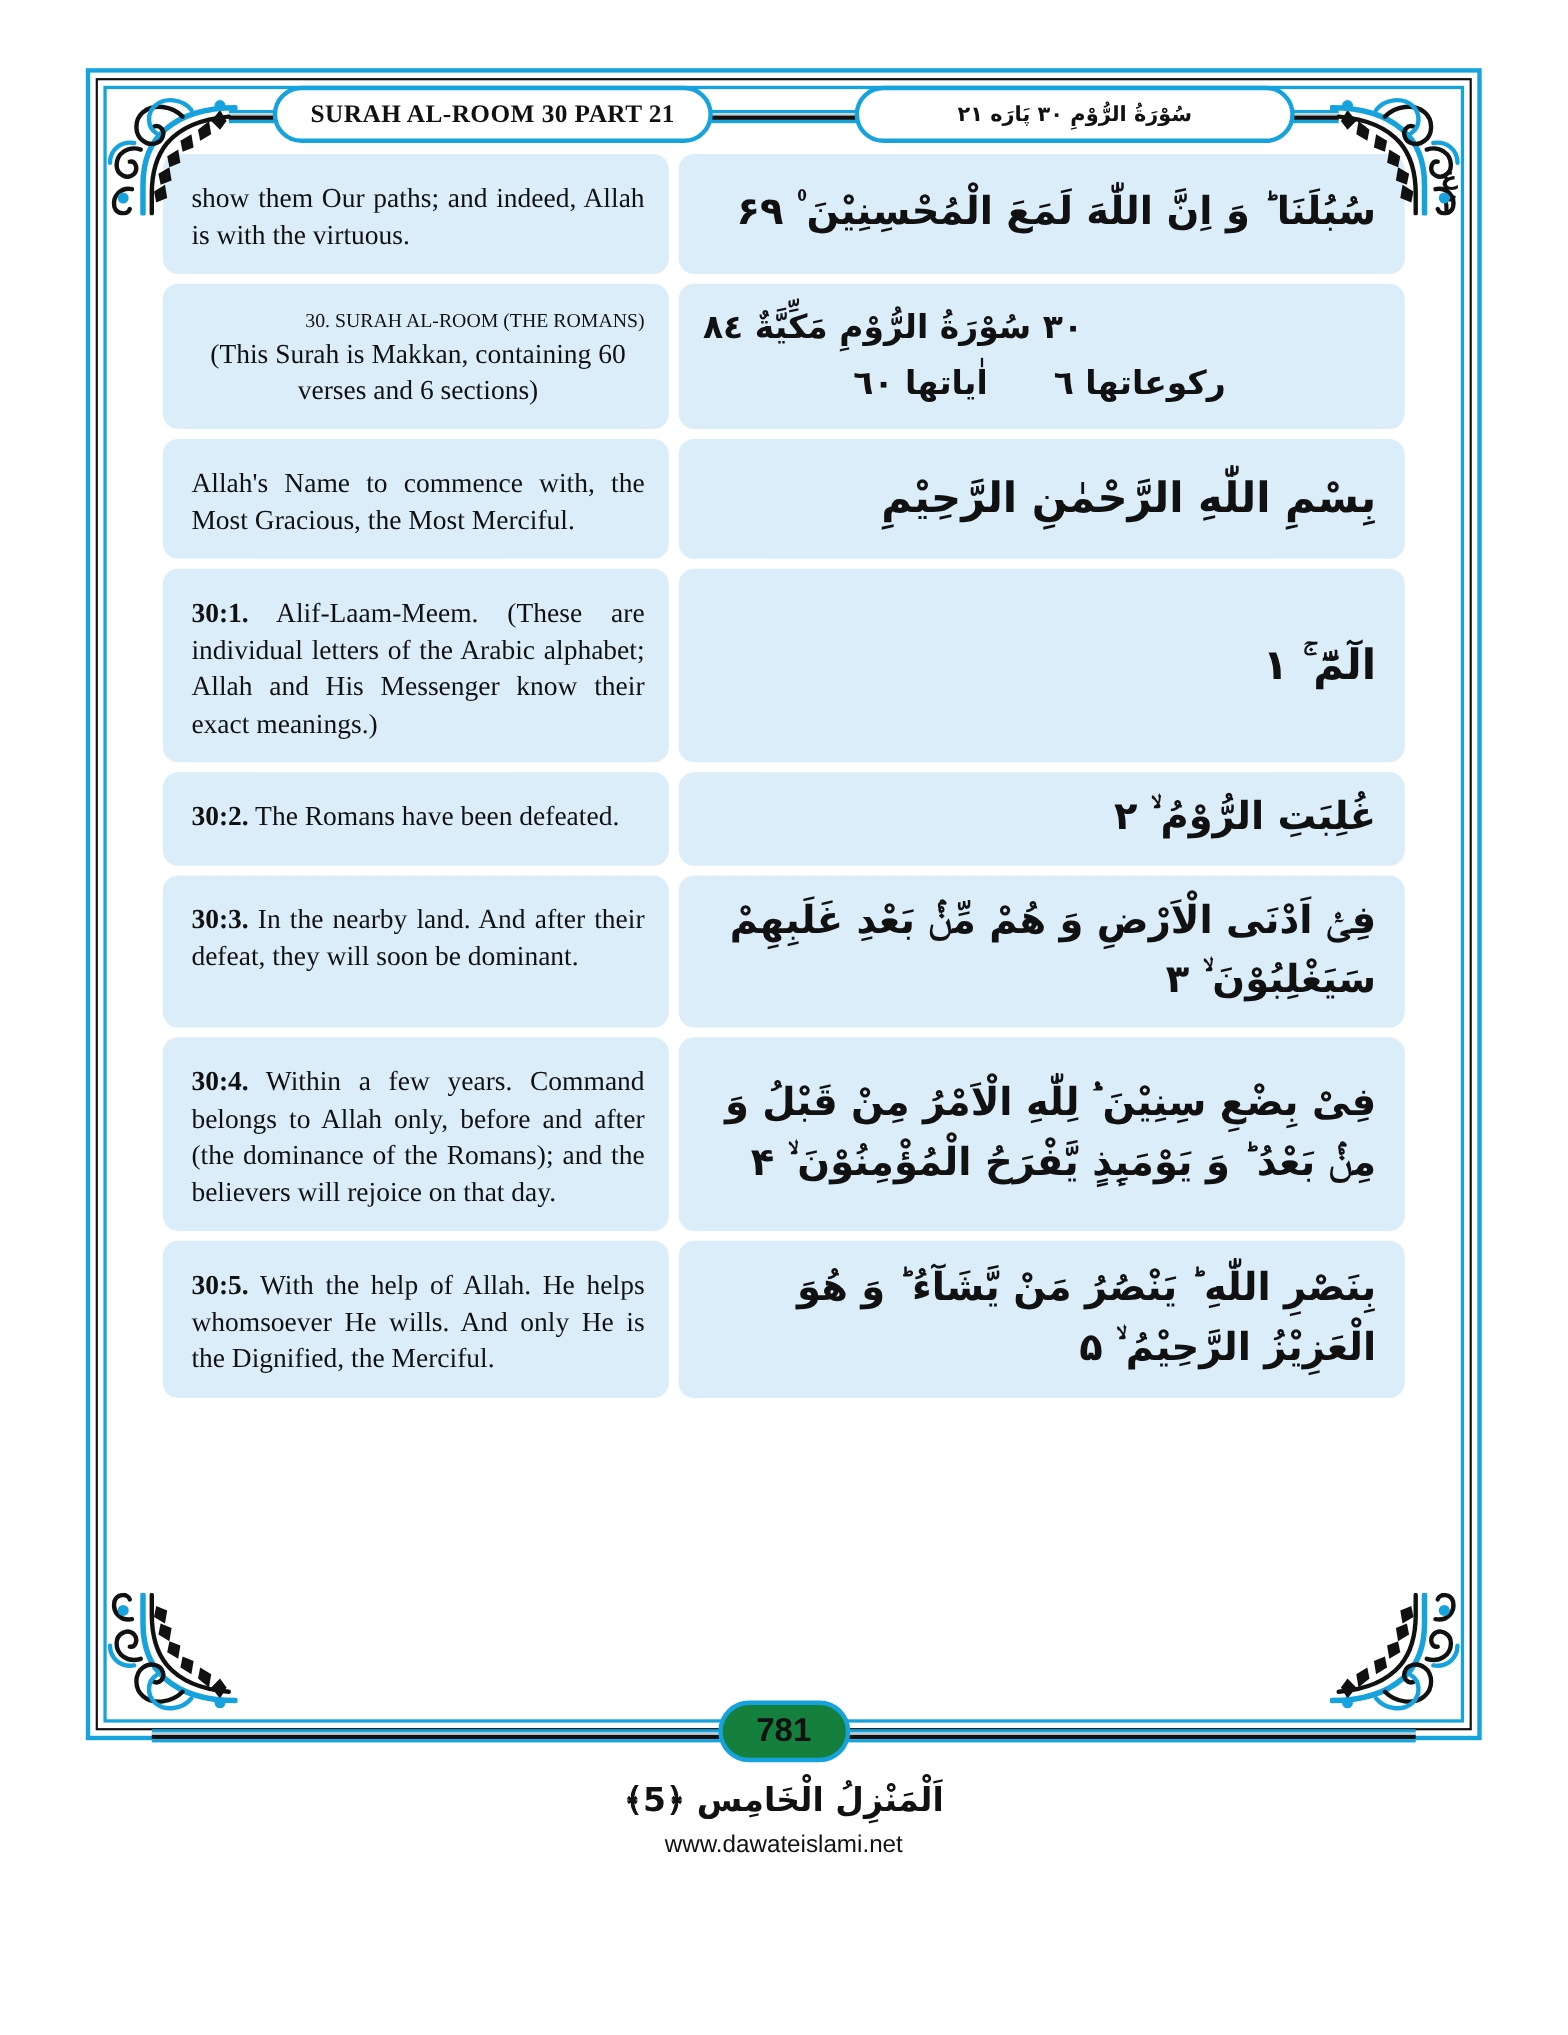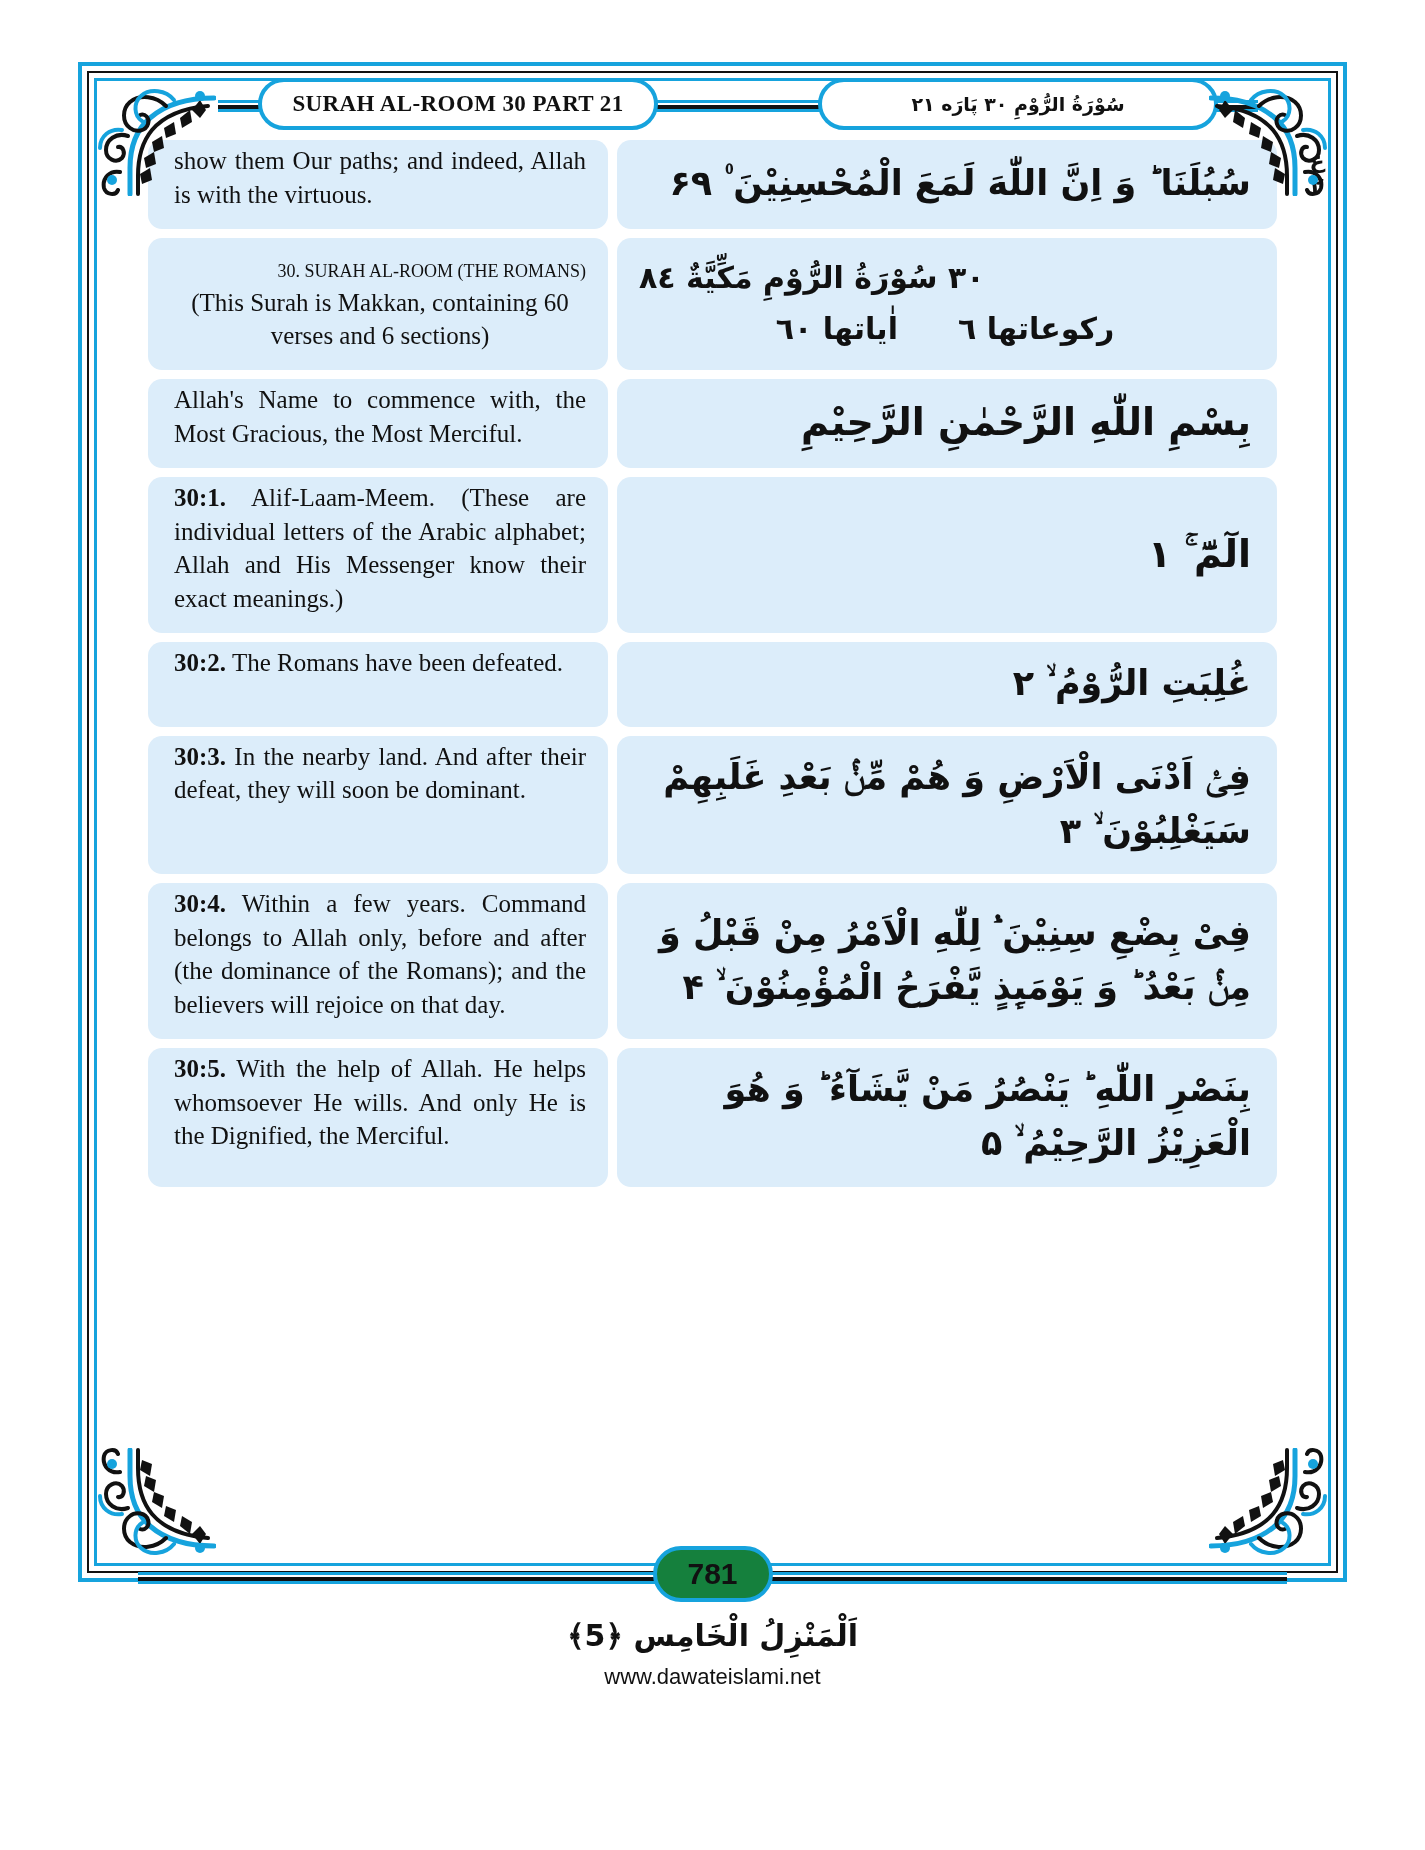--- a/index.html
+++ b/index.html
@@ -50,10 +50,9 @@
   
   .header-band{
     position:absolute;
-    left:88px; top:78px;
+    left:78px; top:78px;
     width:1269px; height:56px;
     z-index:5;
-    padding-left:31px;
   }
   .hdr-rule{
     position:absolute;

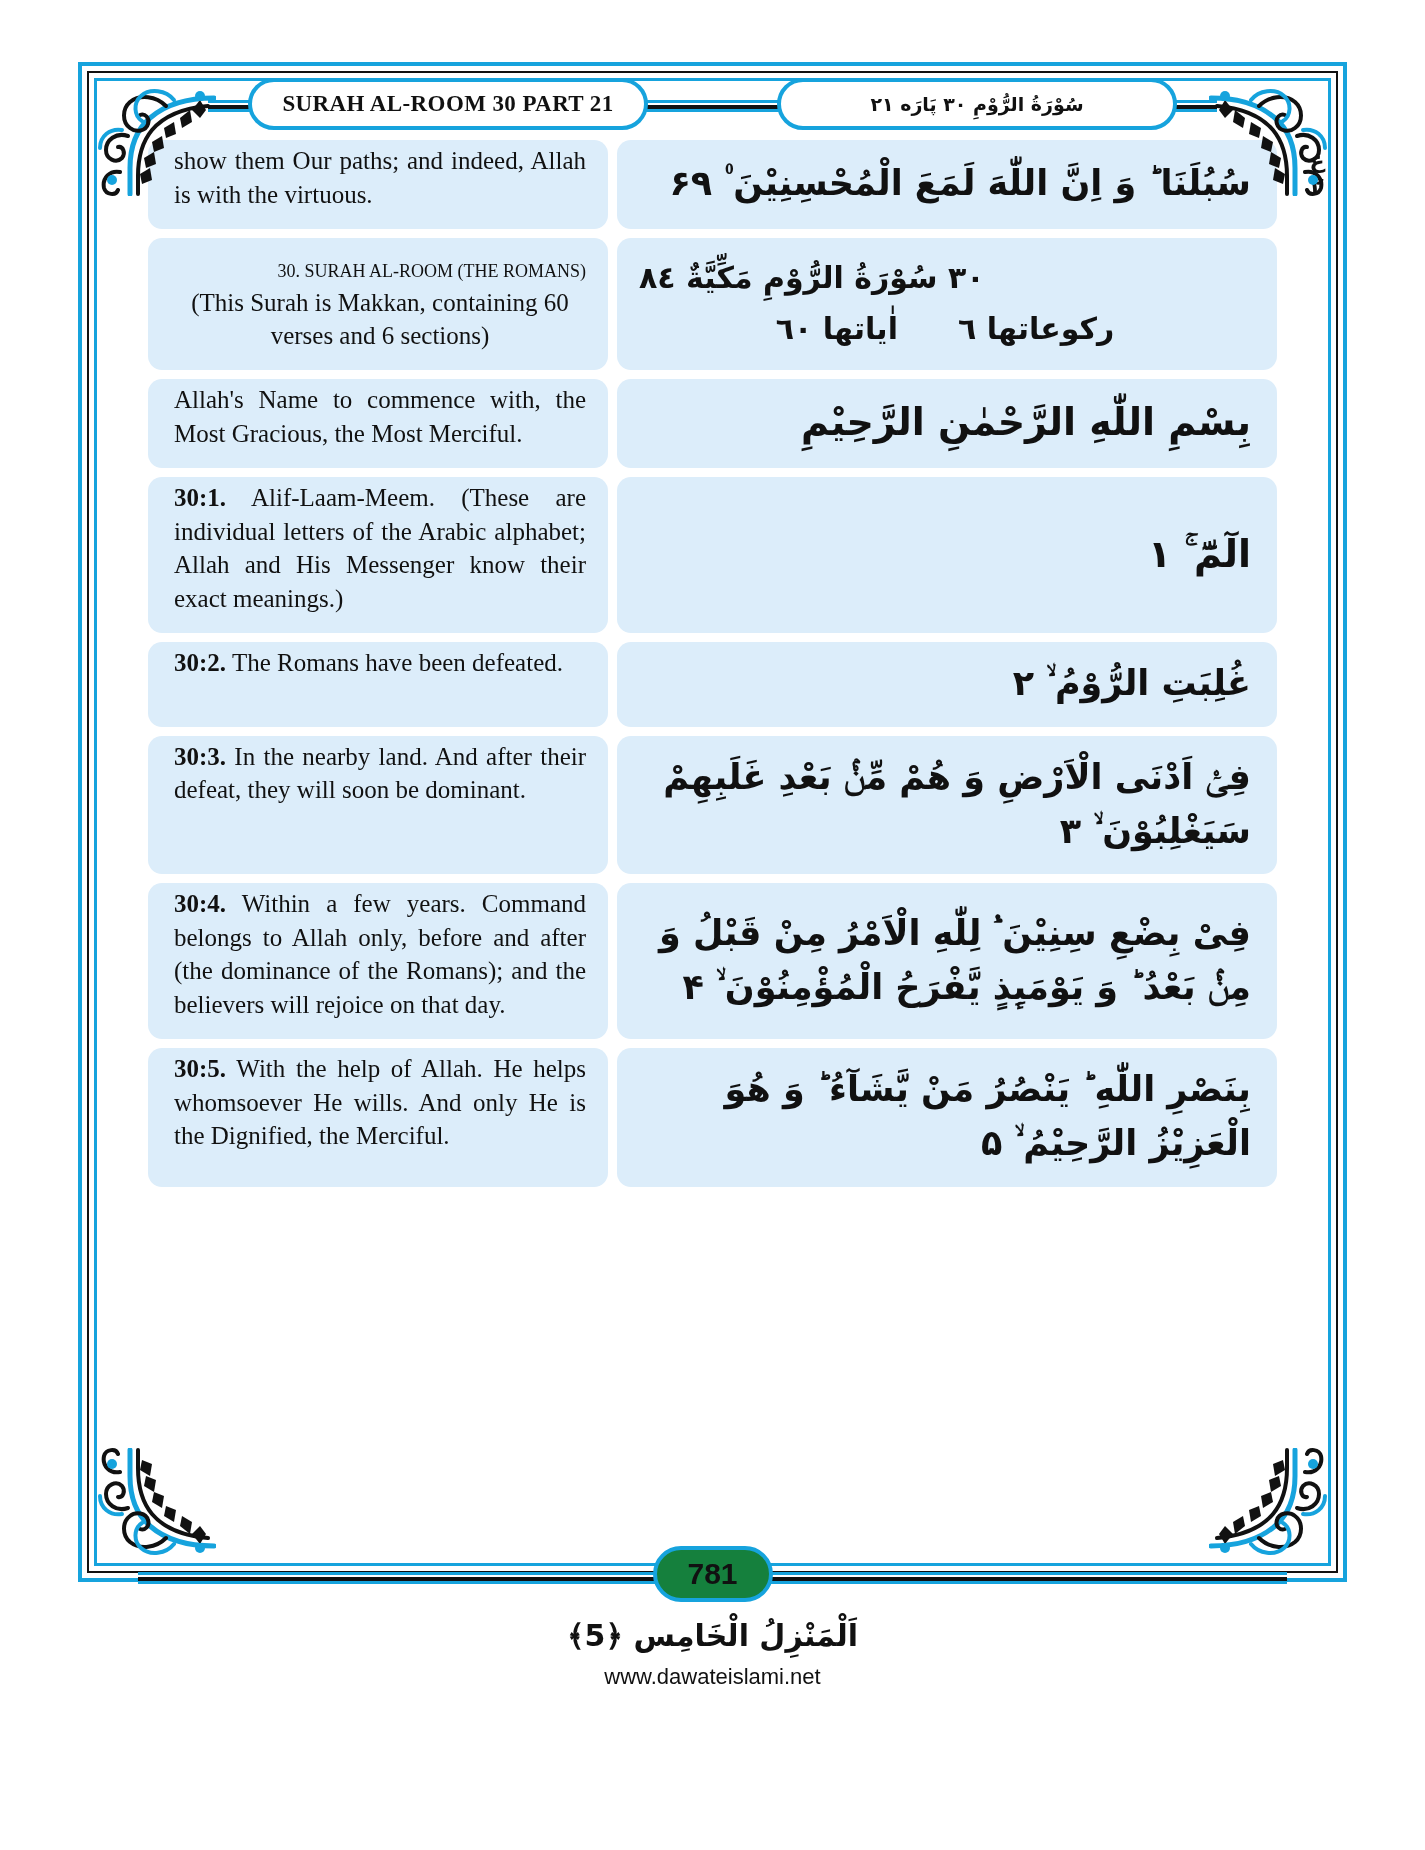--- a/index.html
+++ b/index.html
@@ -124,7 +124,7 @@
   }
   .cell-en{
     width:460px;
-    padding:4px 22px 18px 26px;
+    padding:24px 22px 18px 26px;
     margin-right:9px;
   }
   .cell-ar{

